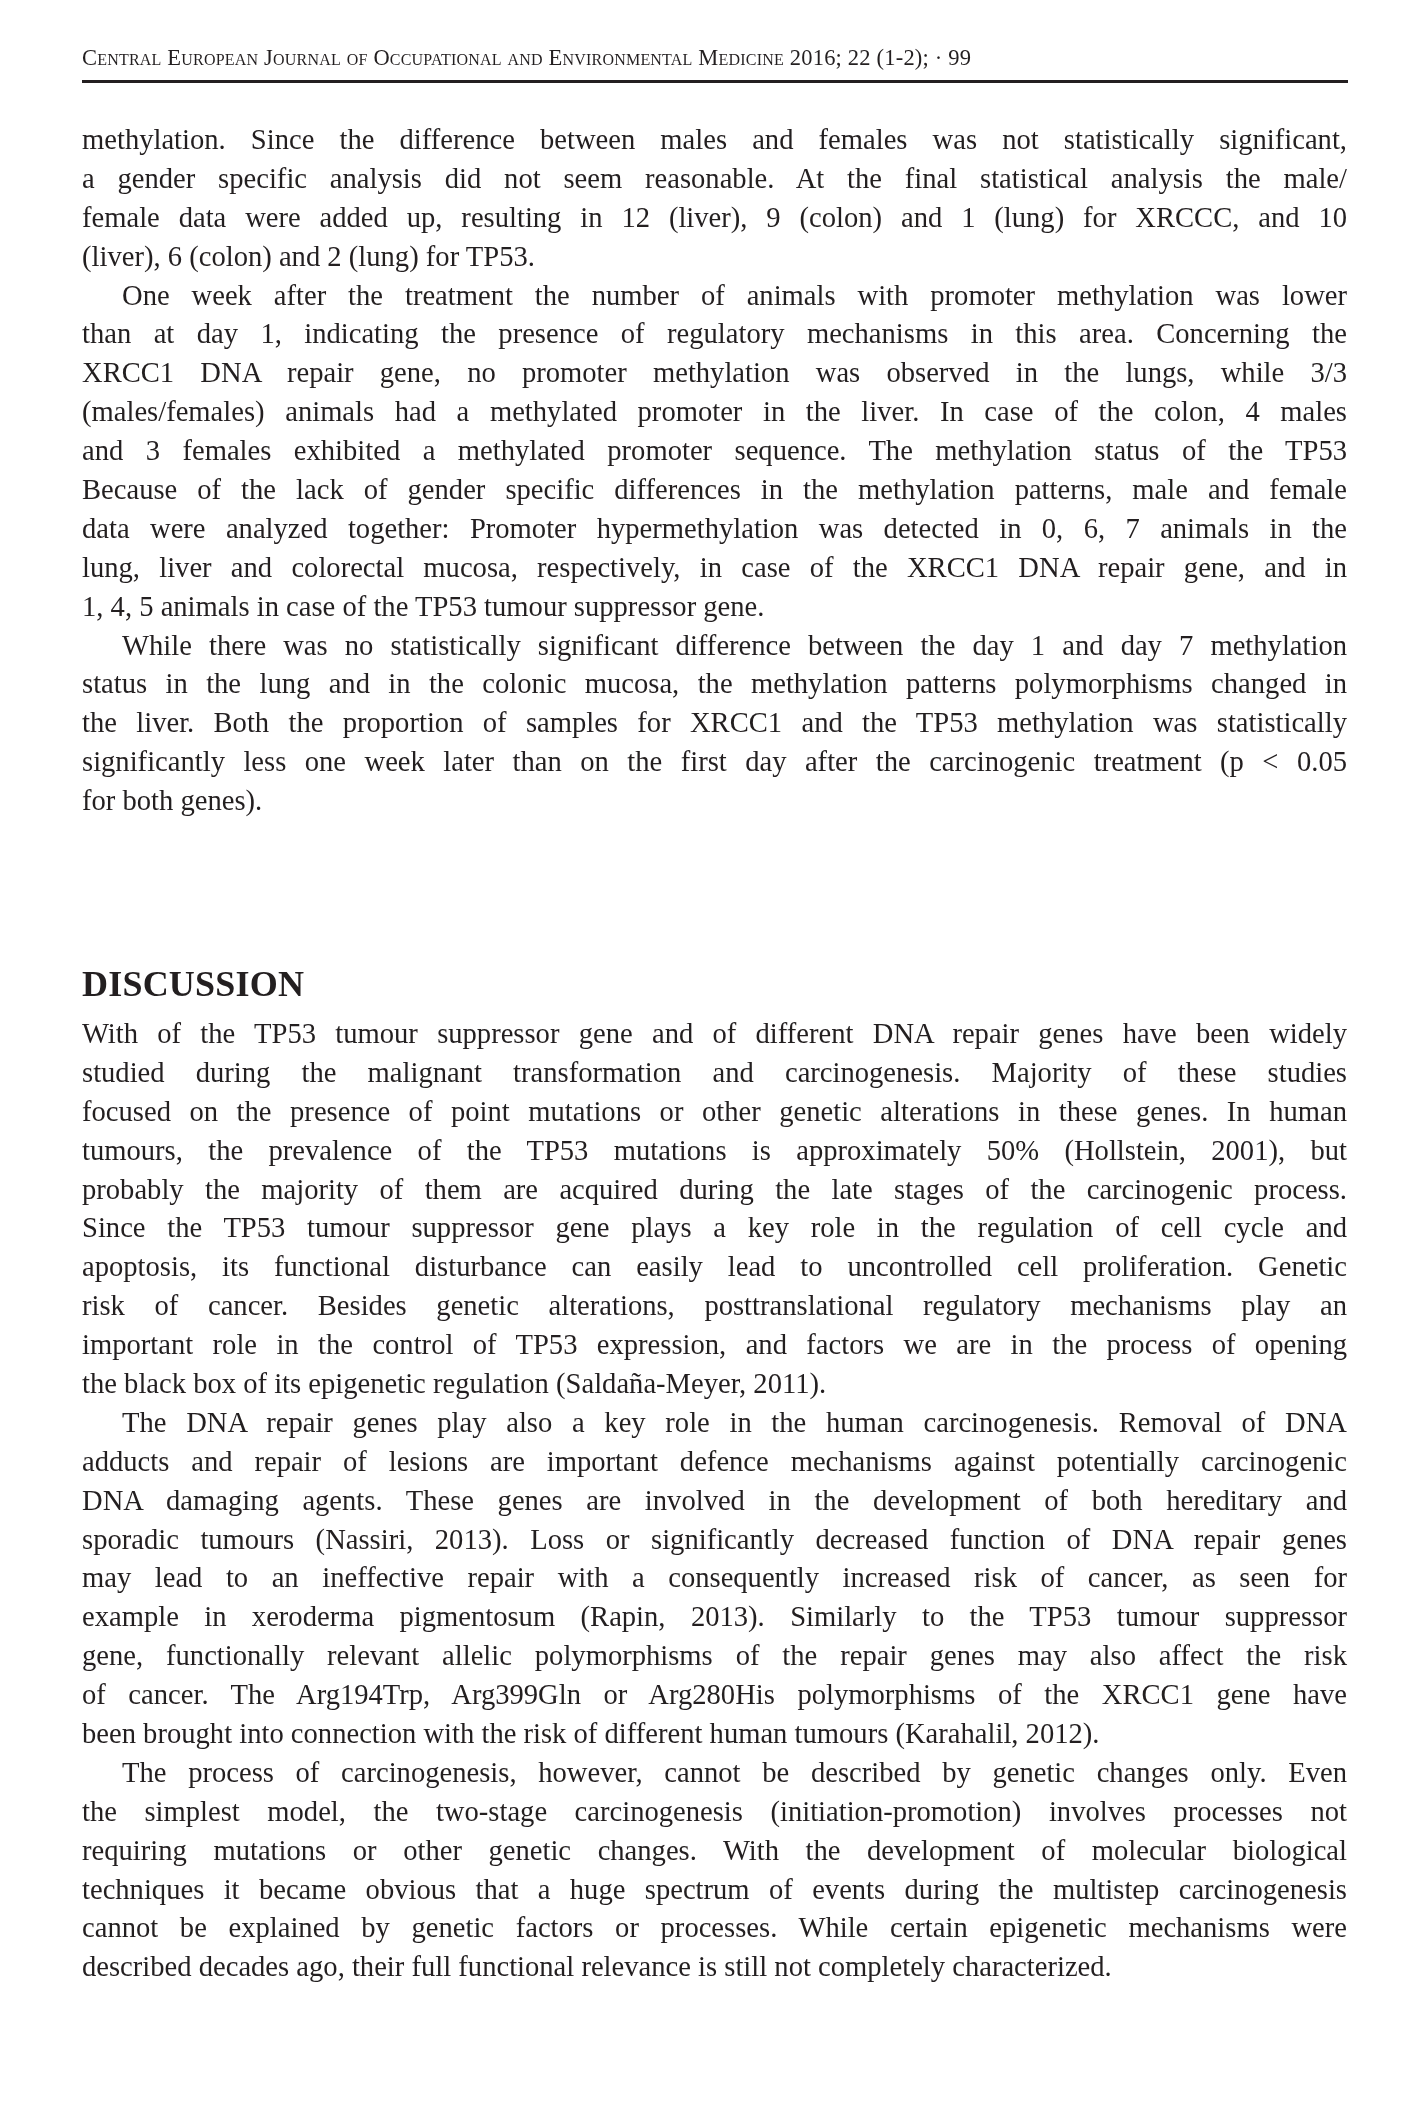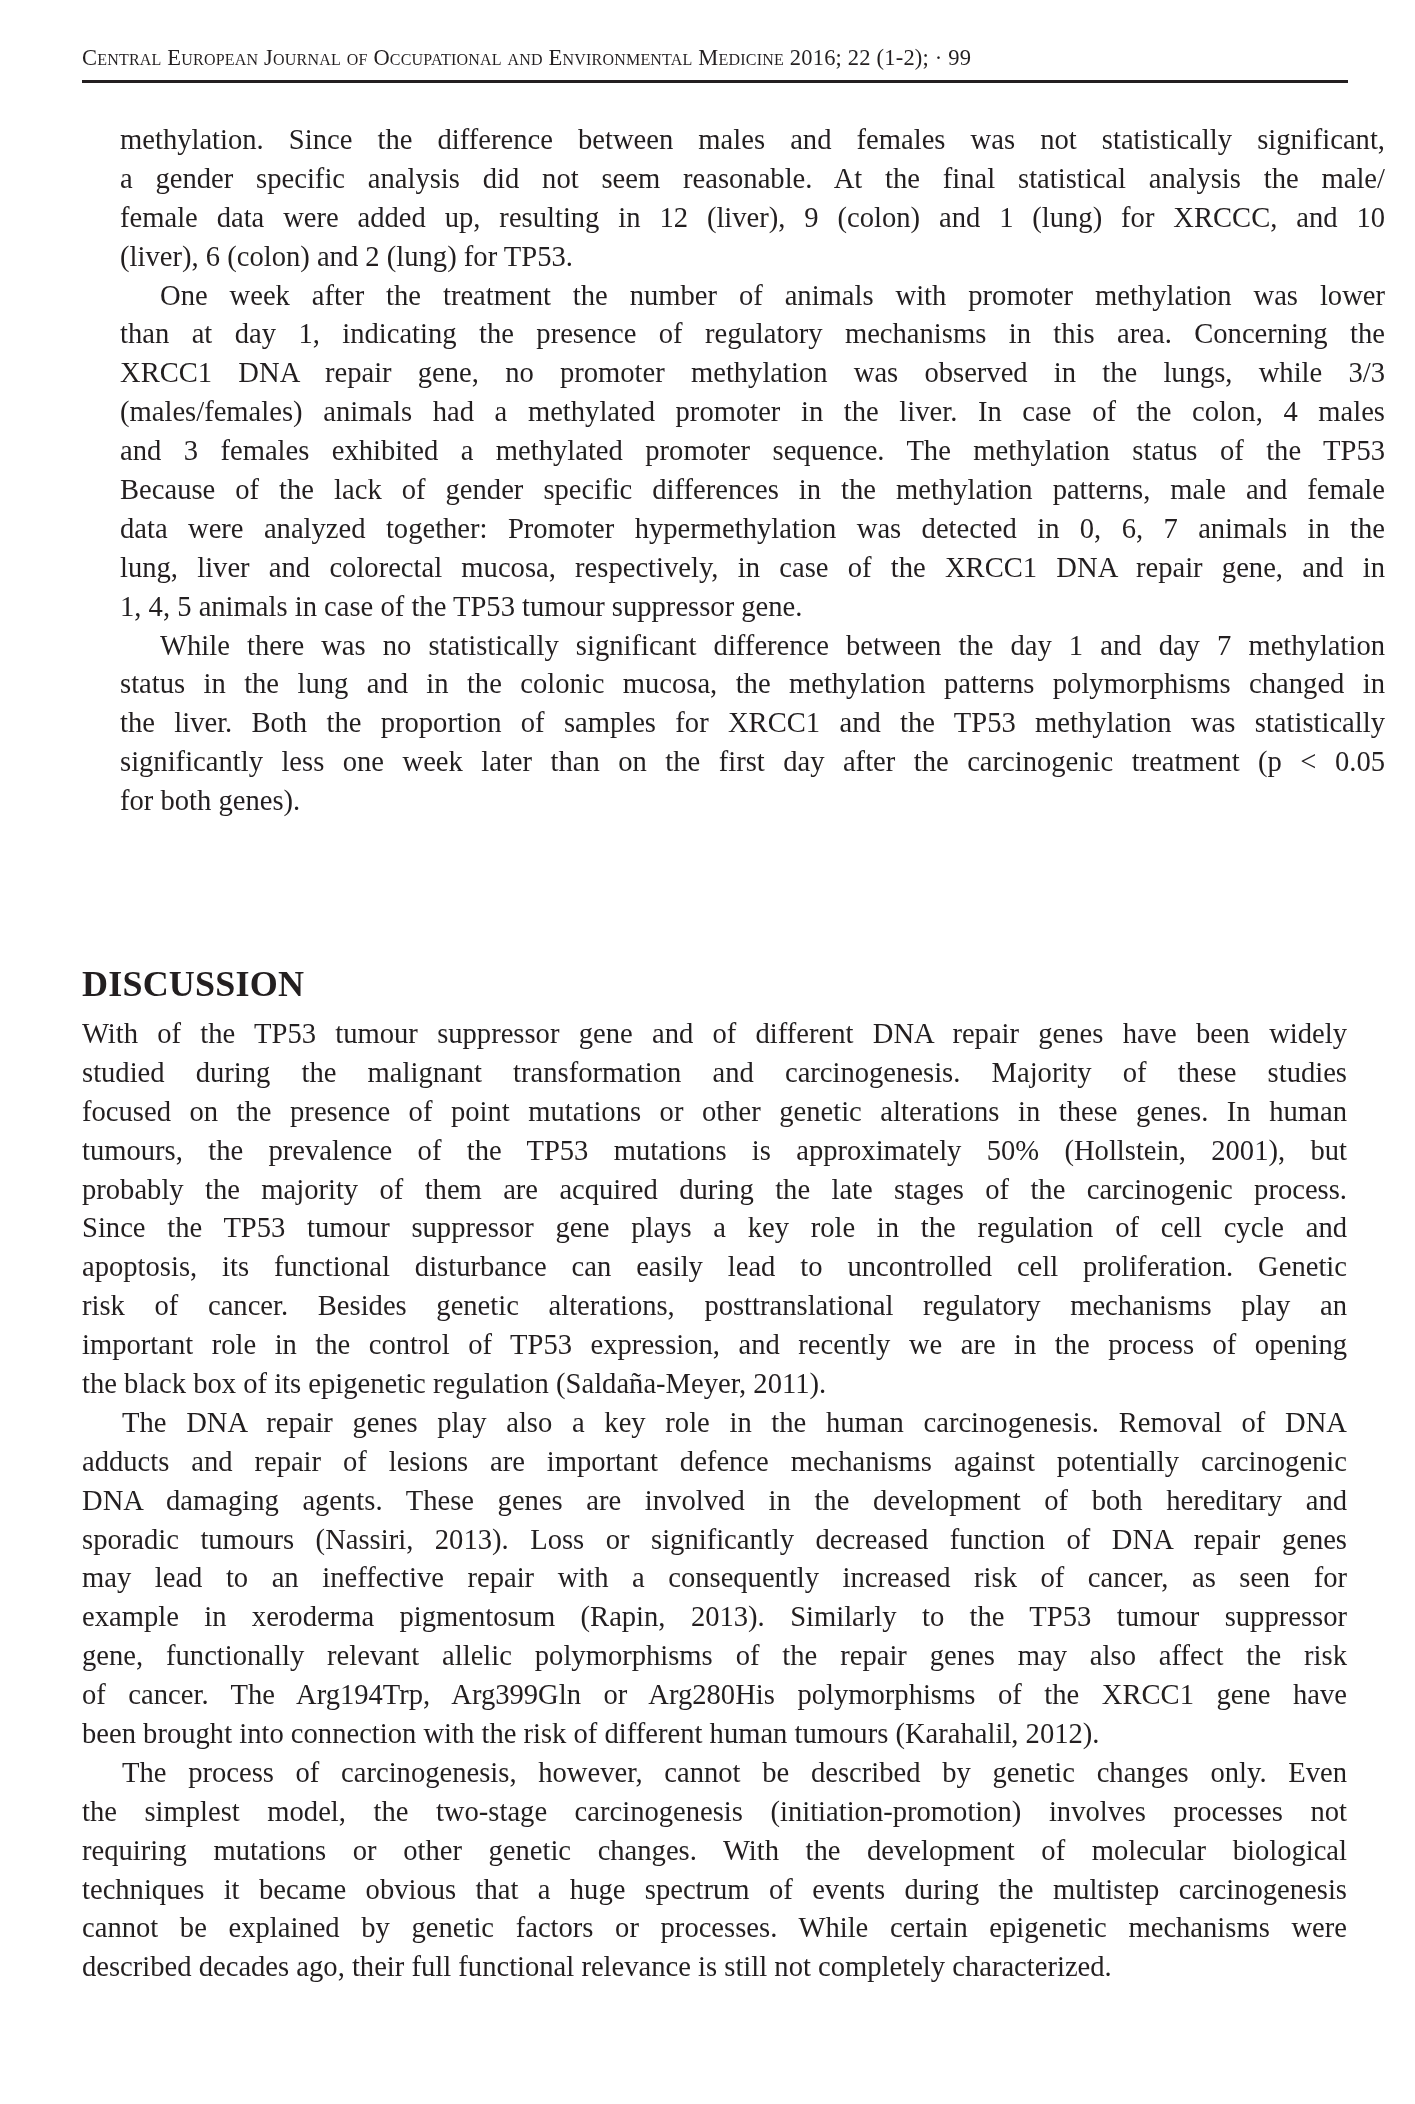--- a/index.html
+++ b/index.html
@@ -16,7 +16,7 @@
   .line.indent { padding-left: 40px; font-family: Liberation Serif, serif; }
   .heading { position: absolute; left: 82px; top: 934px; font-size: 36px; font-weight: bold;
              line-height: 40px; letter-spacing: 0.2px; font-family: Liberation Serif, serif; }
-  #results-block { top: 121px; margin-left: 38px; }
+  #results-block { top: 121px; }
   #discussion-block { top: 1015px; }
 </style>
 </head>

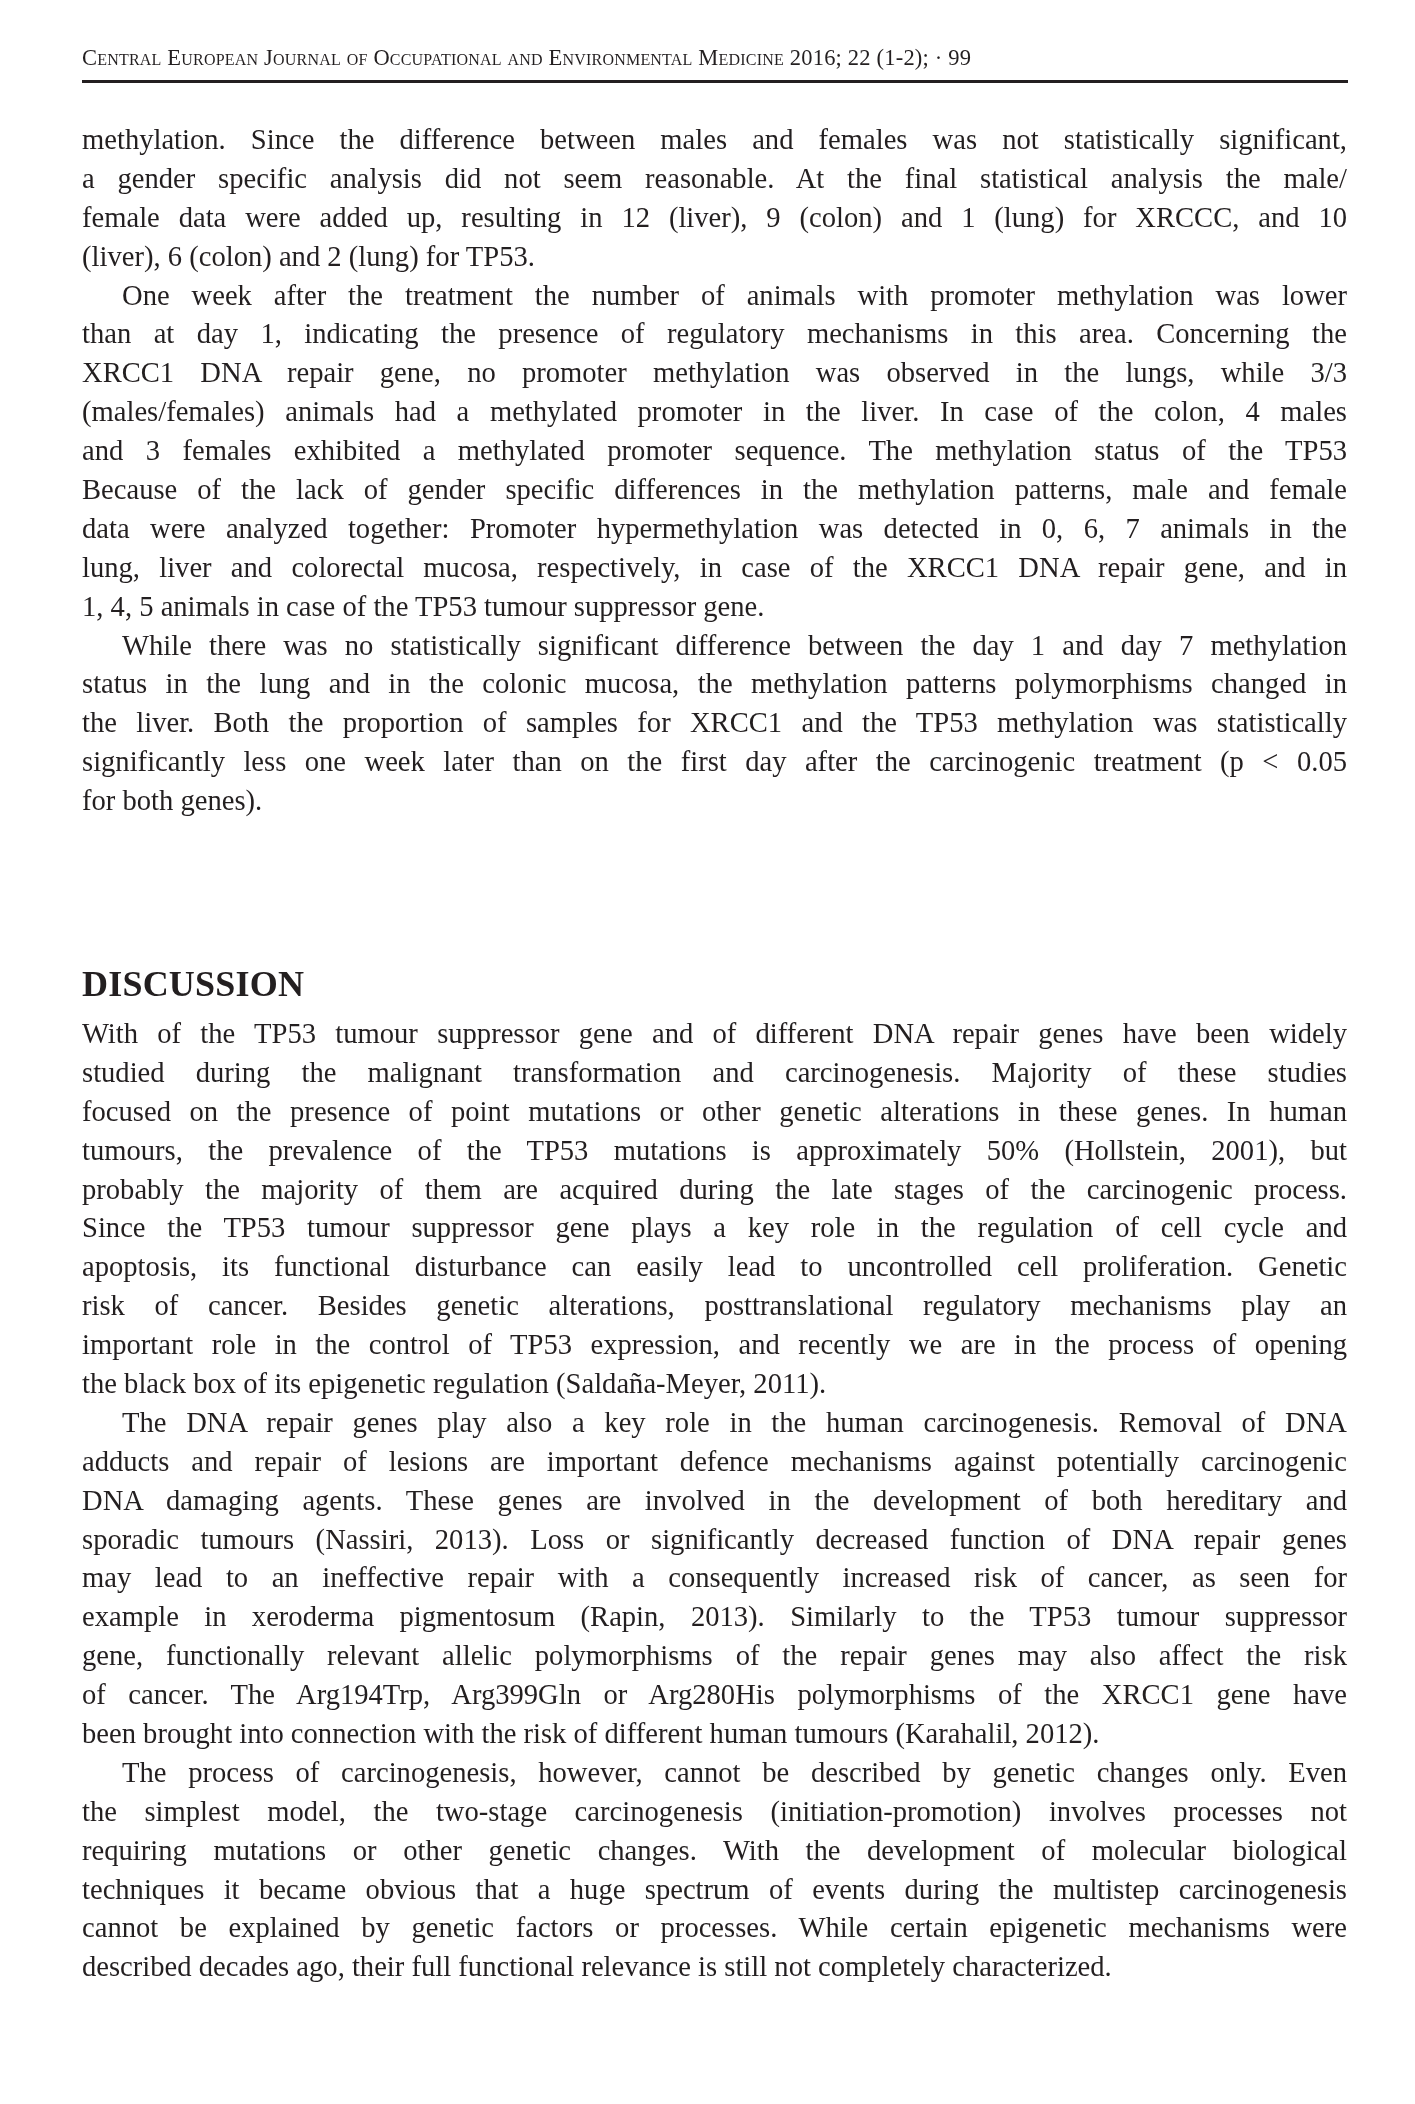--- a/index.html
+++ b/index.html
@@ -64,7 +64,7 @@
       <span class="line">Since the TP53 tumour suppressor gene plays a key role in the regulation of cell cycle and</span>
       <span class="line">apoptosis, its functional disturbance can easily lead to uncontrolled cell proliferation. Genetic</span>
       <span class="line">risk of cancer. Besides genetic alterations, posttranslational regulatory mechanisms play an</span>
-      <span class="line">important role in the control of TP53 expression, and recently we are in the process of opening</span>
+      <span class="line">important role in the control of TP53 expression, and factors we are in the process of opening</span>
       <span class="line last">the black box of its epigenetic regulation (Saldaña-Meyer, 2011).</span>
     </div>
     <div>

